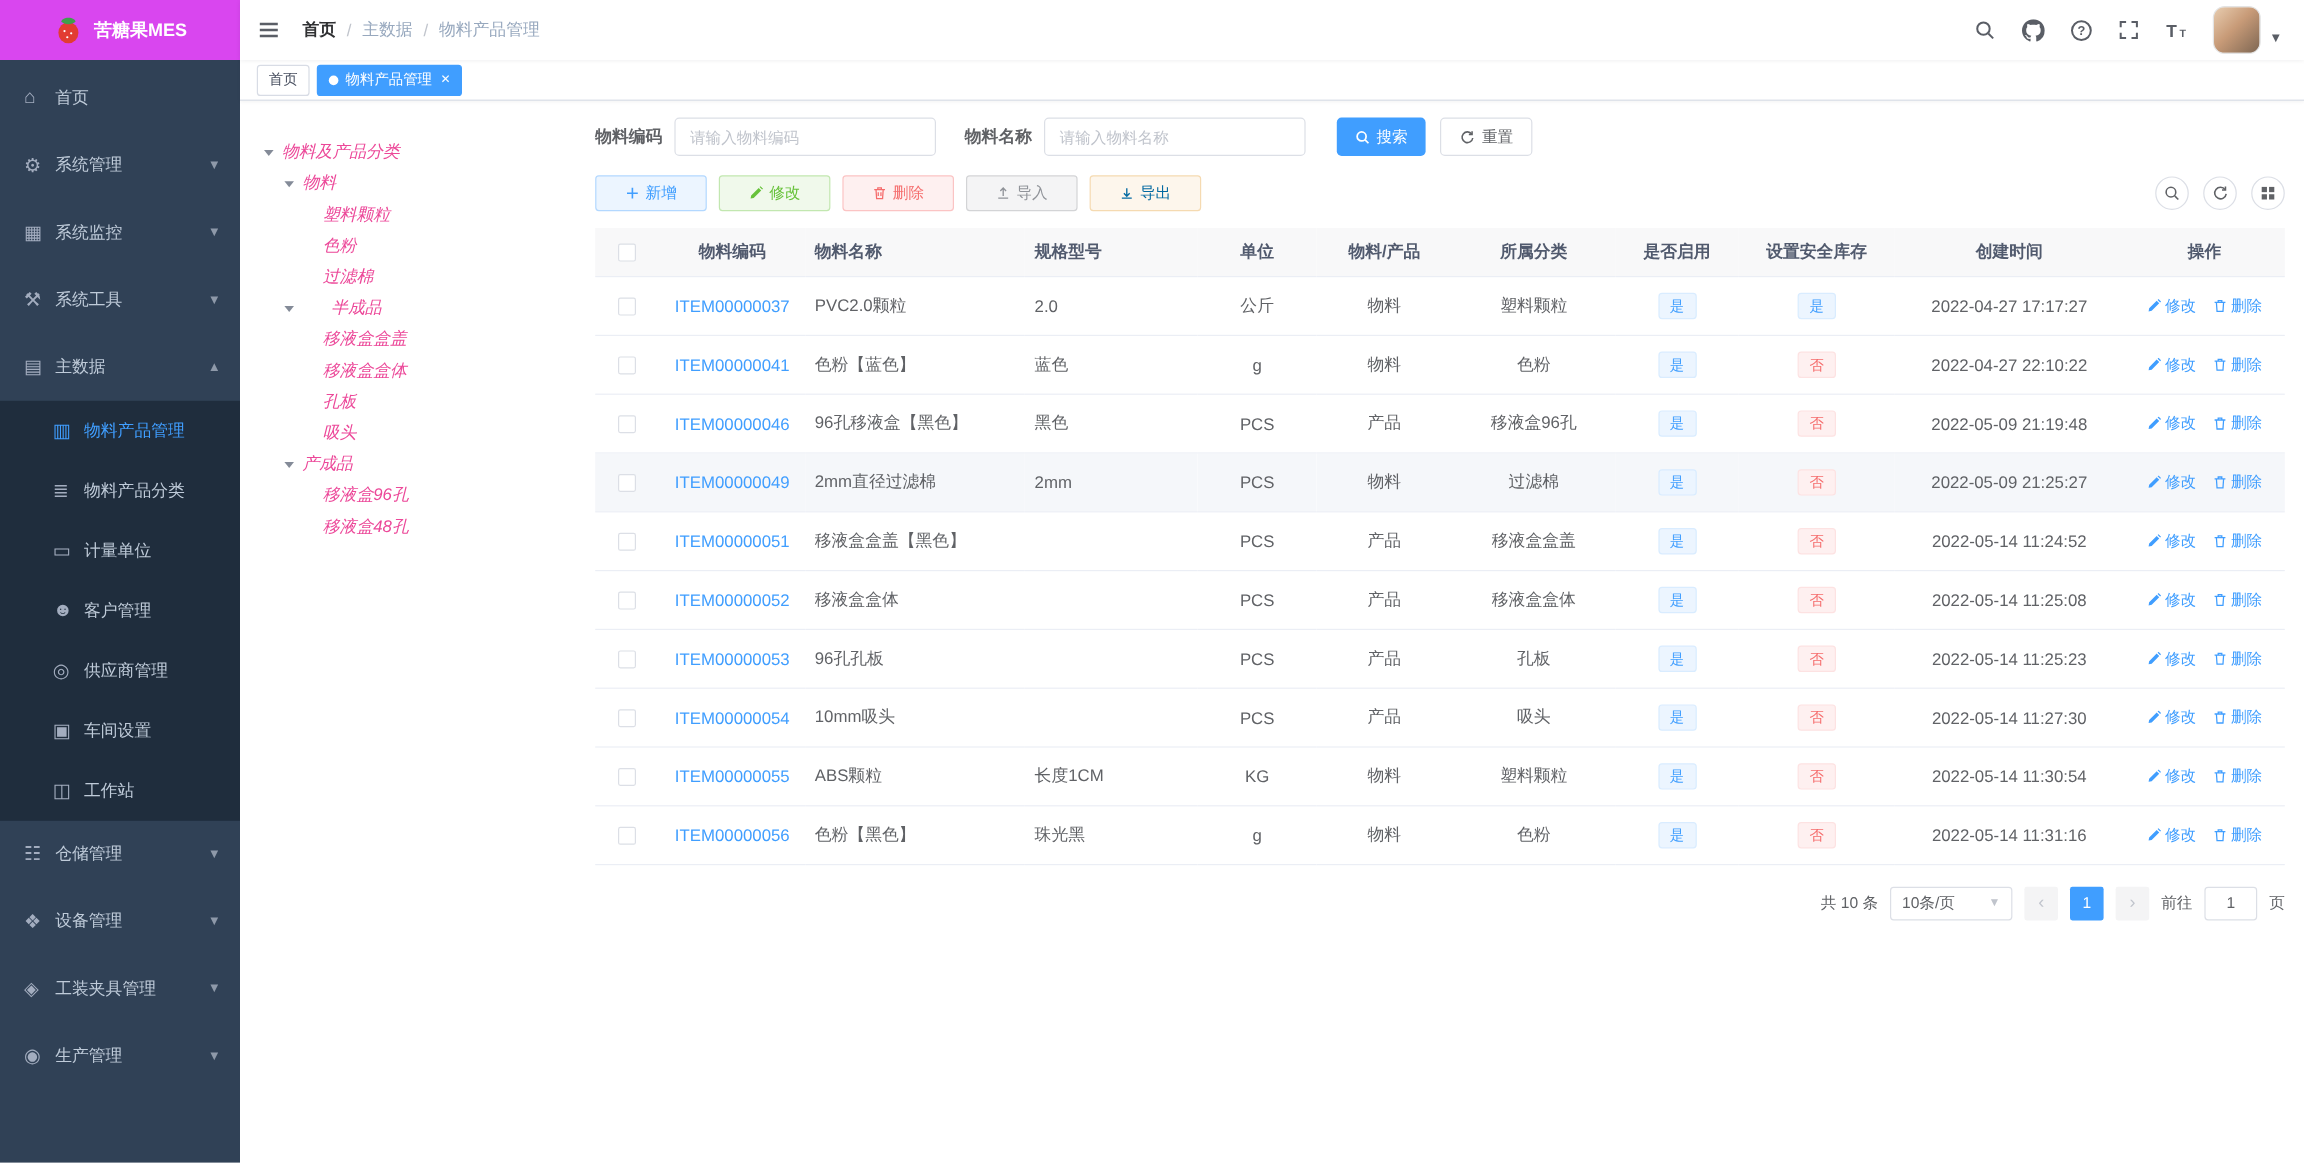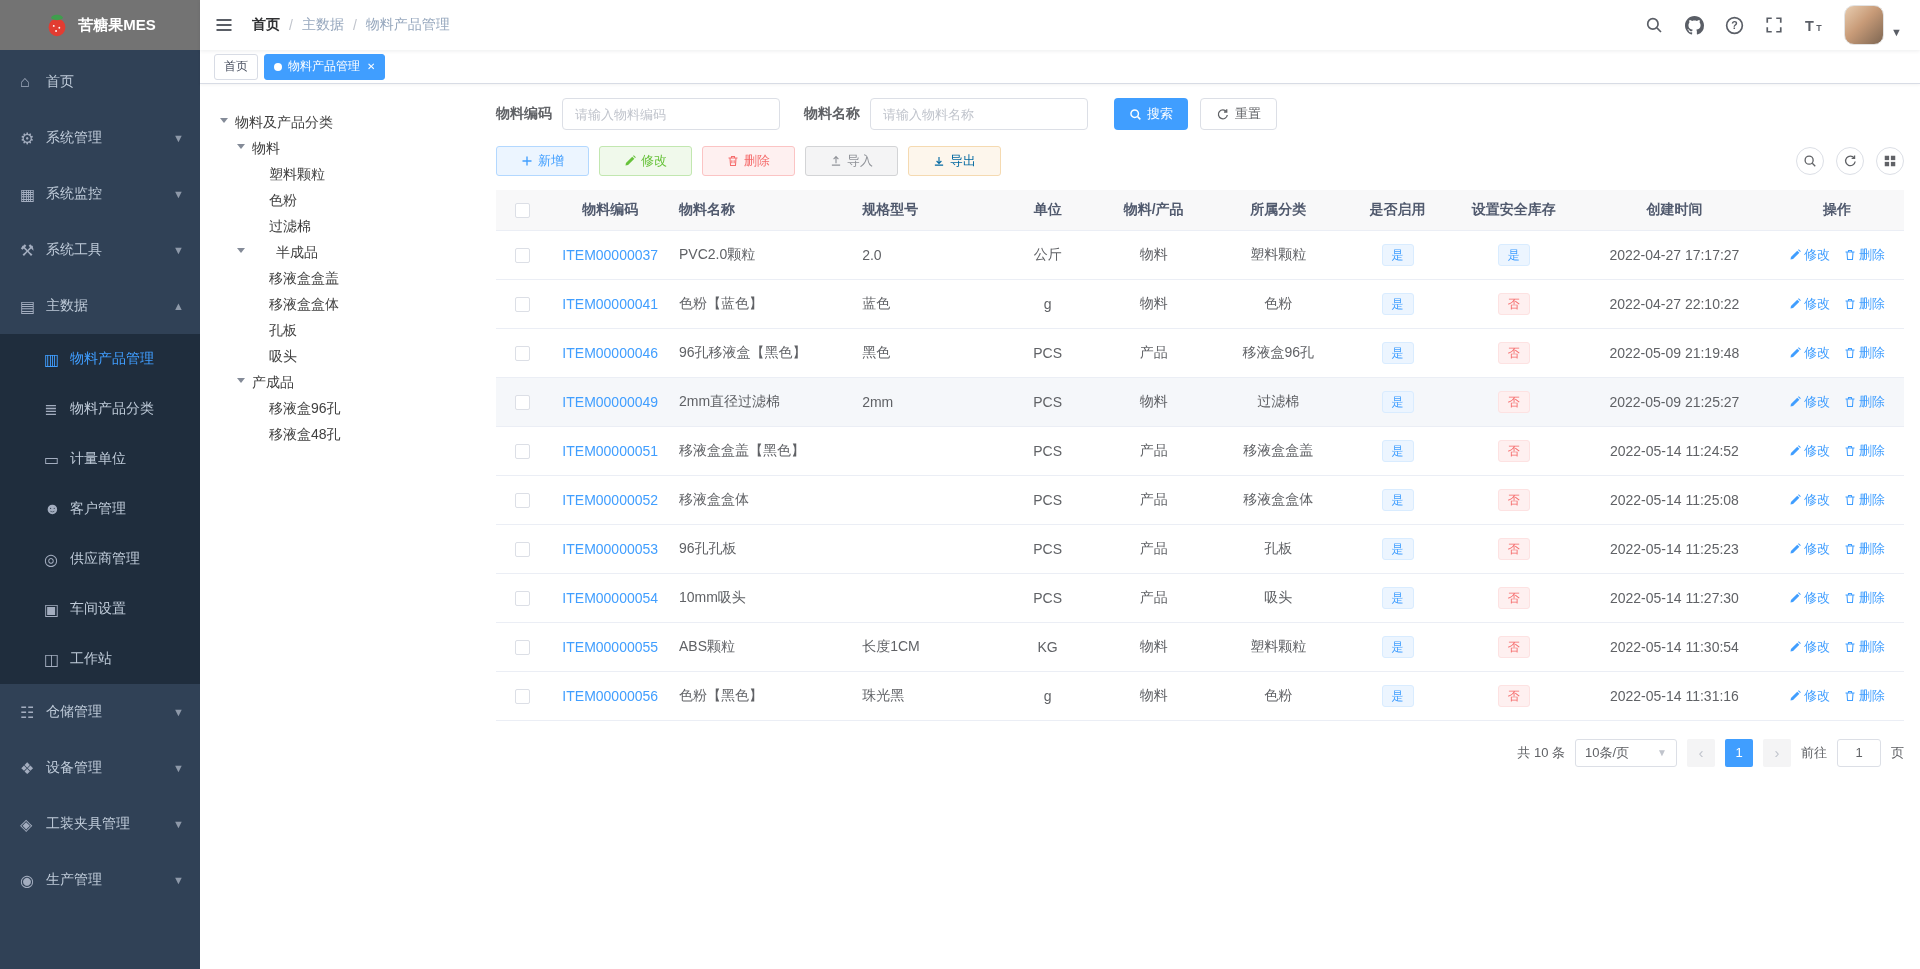--- a/index.html
+++ b/index.html
@@ -9,7 +9,7 @@
 
   
   .sidebar { width:200px; flex-shrink:0; background:#304156; height:100%; display:flex; flex-direction:column; }
-  .logo { height:50px; display:flex; align-items:center; justify-content:center; gap:8px; background:#737373;text-align:center; }
+  .logo { height:50px; display:flex; align-items:center; justify-content:center; gap:8px; background:#d946ef;text-align:center; }
   .logo-text { color:#fff; font-weight:bold; font-size:15px; }
   .menu { flex:1; overflow:hidden; padding-top:4px; }
   .menu-item { height:56px; display:flex; align-items:center; padding:0 16px 0 20px; color:#bfcbd9; cursor:pointer; white-space:nowrap; }

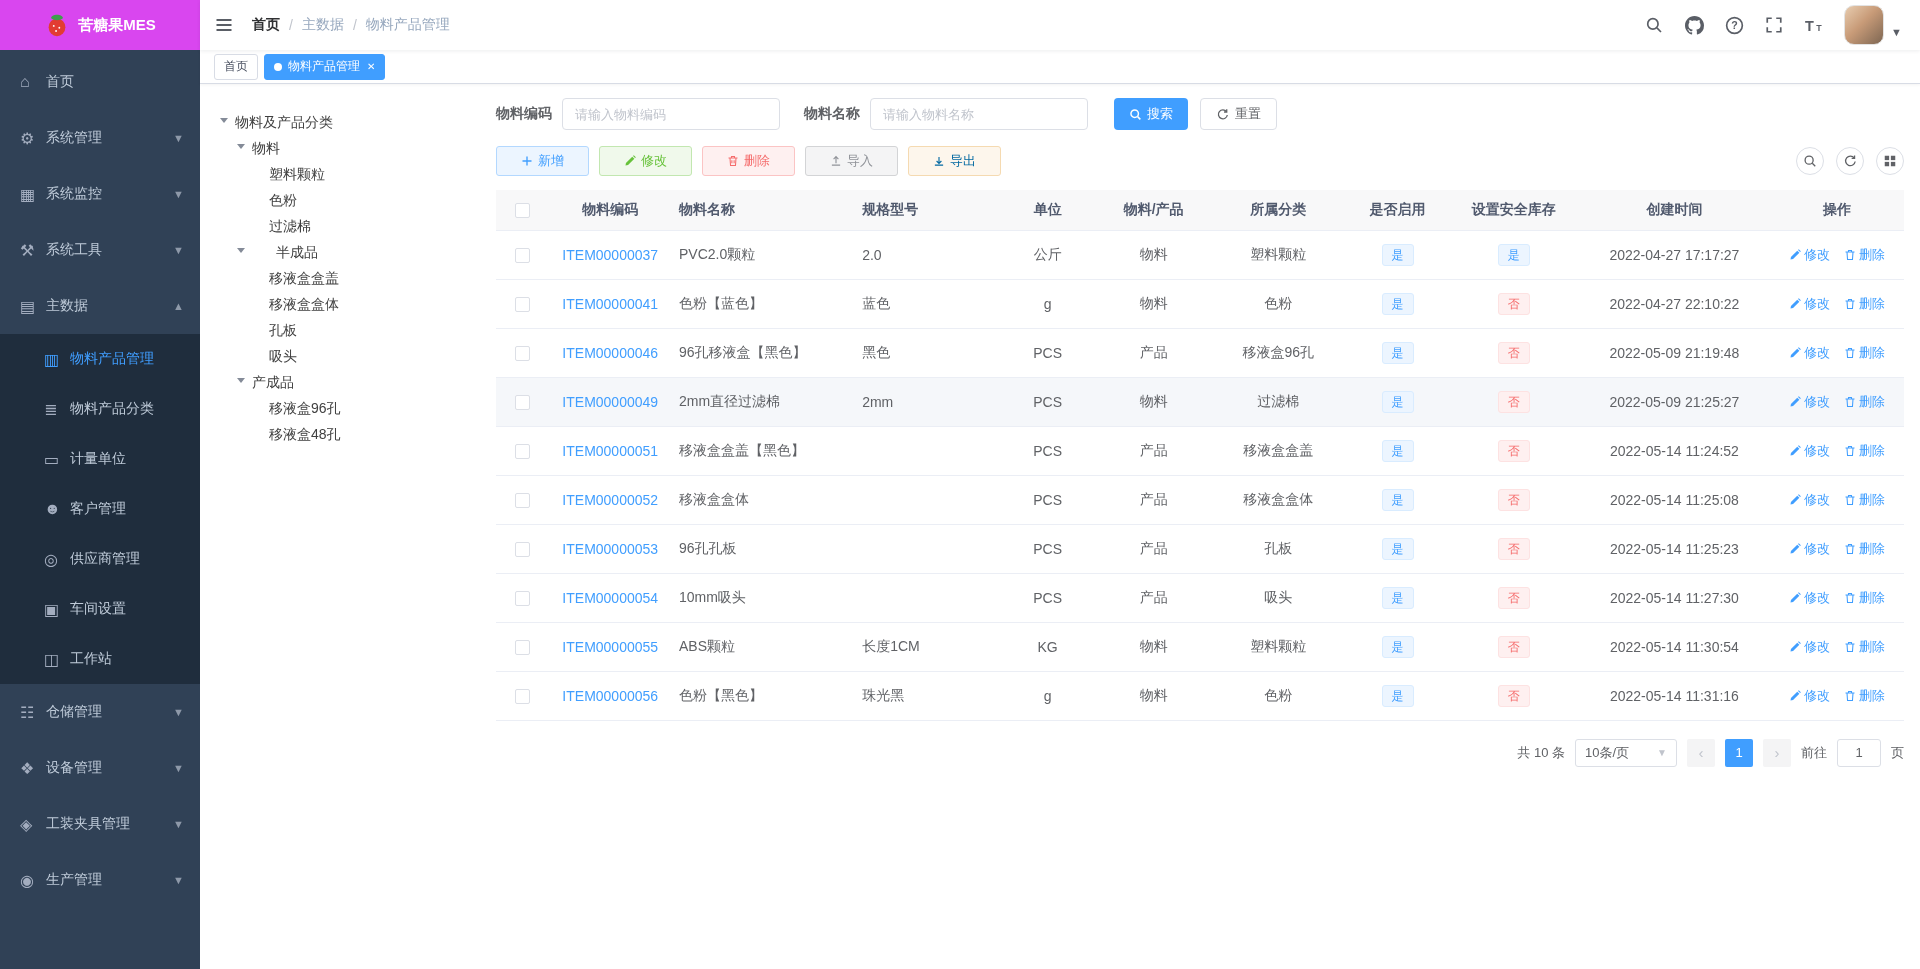--- a/index.html
+++ b/index.html
@@ -56,7 +56,7 @@
     font-size:13px; color:#606266; outline:none; font-family:inherit; }
   .tree-search .ts-icon { position:absolute; left:9px; top:8px; width:15px; height:15px; color:#c0c4cc; }
   .tree { margin-top:16px; }
-  .tree-node { height:26px; display:flex; color:#404040; font-size:14px; cursor:pointer; white-space:nowrap; }
+  .tree-node { height:26px; display:flex; align-items:center; color:#ec4899; font-size:14px; cursor:pointer; white-space:nowrap;font-style:italic; }
   .tcaret { width:0; height:0; border:4px solid transparent; border-top:5px solid #848b98; margin:4px 7px 0 0; flex-shrink:0; }
   .tcaret.hidden { visibility:hidden; }
 

